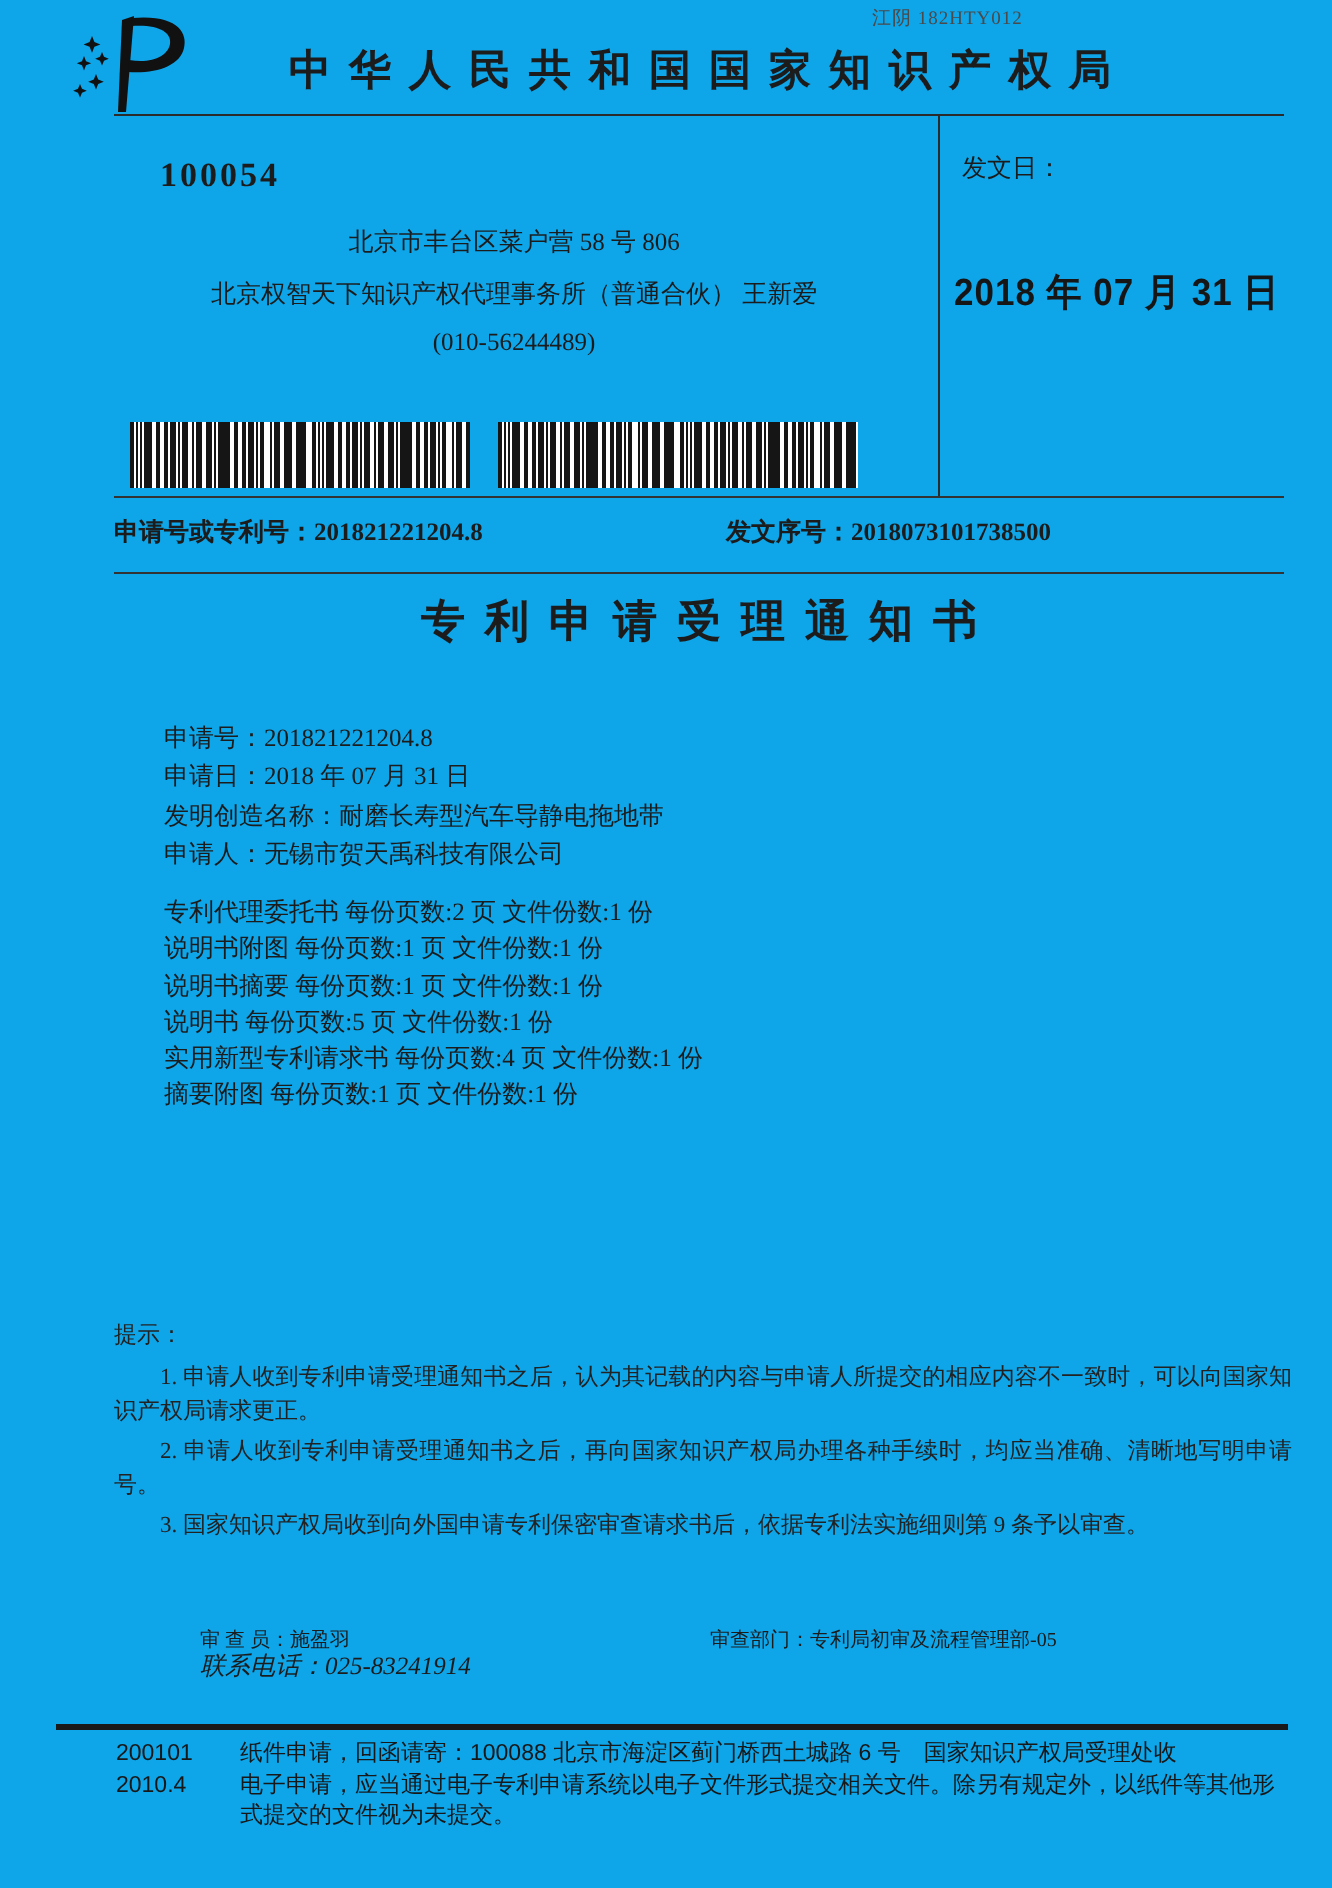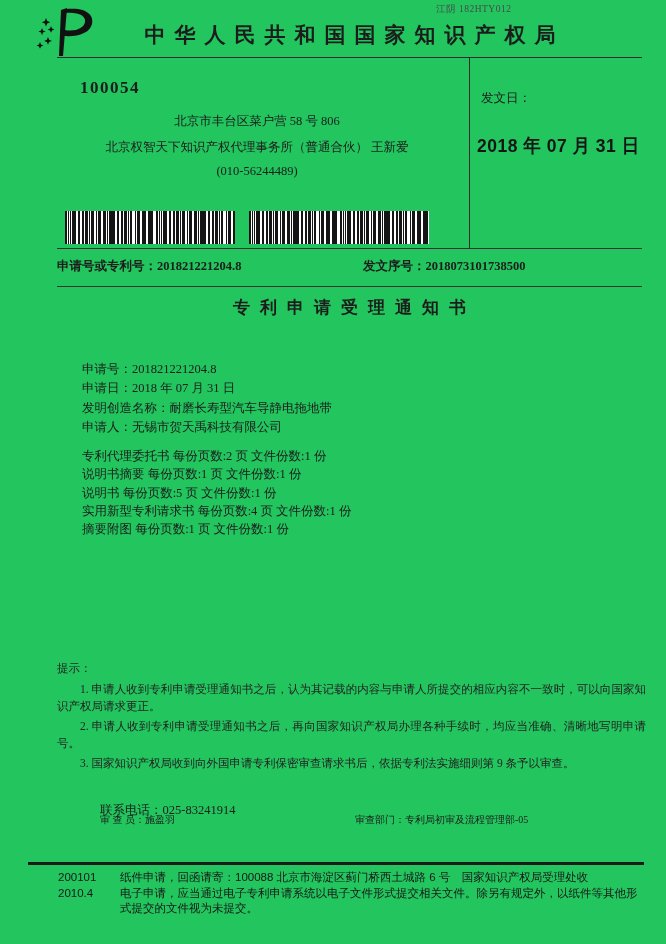--- a/index.html
+++ b/index.html
@@ -5,7 +5,7 @@
   html,body { margin:0; padding:0; background:#e8e8e8; }
   .page {
     position:relative; width:666px; height:944px; margin:0 auto;
-    background:#22c55e; overflow:hidden;
+    background:#0ea5e9; overflow:hidden;
     font-family:"Liberation Serif","DejaVu Serif",serif;
     color:#1c1c1c;
   }

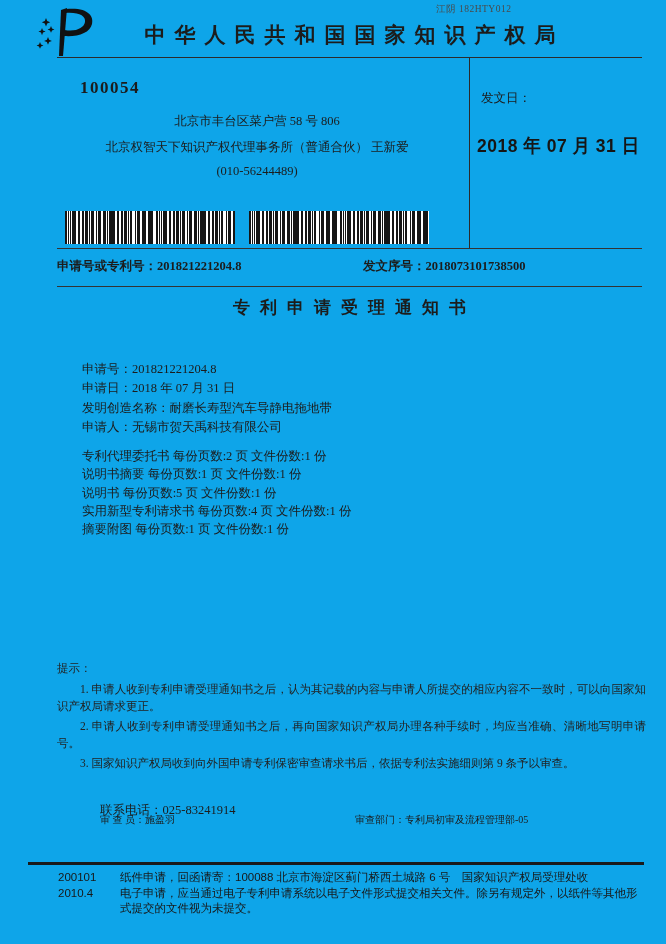--- a/index.html
+++ b/index.html
@@ -29,7 +29,7 @@
   .phone-line { font-size:12.5px; }
 
   
-  .dispatch-label { top:76px; left:481px; font-size:12.5px;margin-top:14px; }
+  .dispatch-label { top:76px; left:481px; font-size:12.5px; }
   .dispatch-date {
     top:133px; left:477px; font-size:17.5px; font-weight:bold;
     font-family:"Liberation Sans","DejaVu Sans",sans-serif;

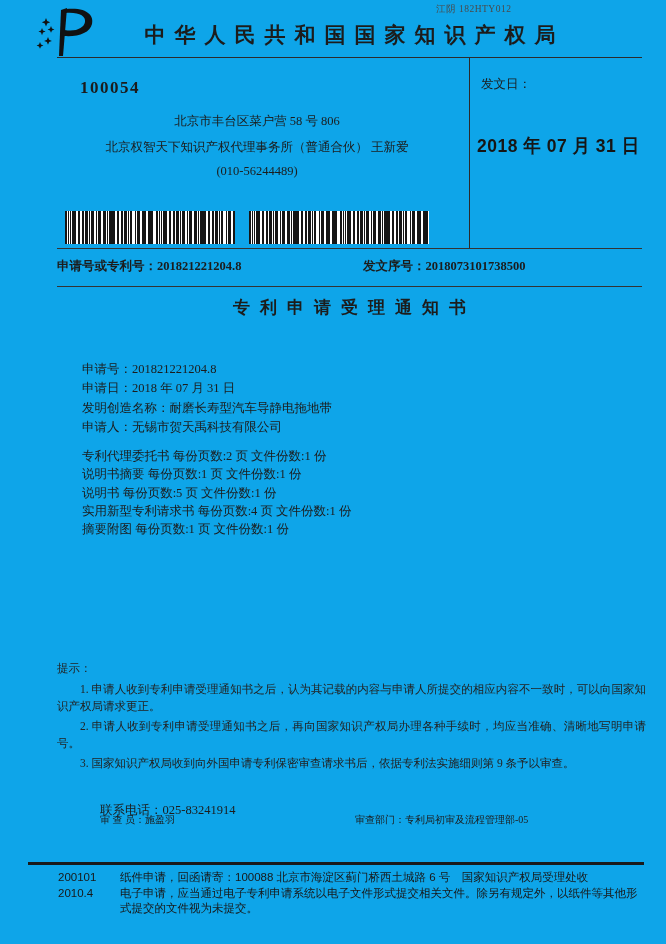--- a/index.html
+++ b/index.html
@@ -55,7 +55,7 @@
   
   .notice-title {
     top:296px; left:57px; width:585px; text-align:center;
-    font-size:17px; font-weight:bold; letter-spacing:10px; text-indent:10px;
+    font-size:22px; font-weight:bold; letter-spacing:10px; text-indent:10px;
     white-space:nowrap;
   }
   .intro { top:321px; left:57px; width:586px; font-size:12.5px; line-height:19px; text-indent:2em; text-align:justify; }

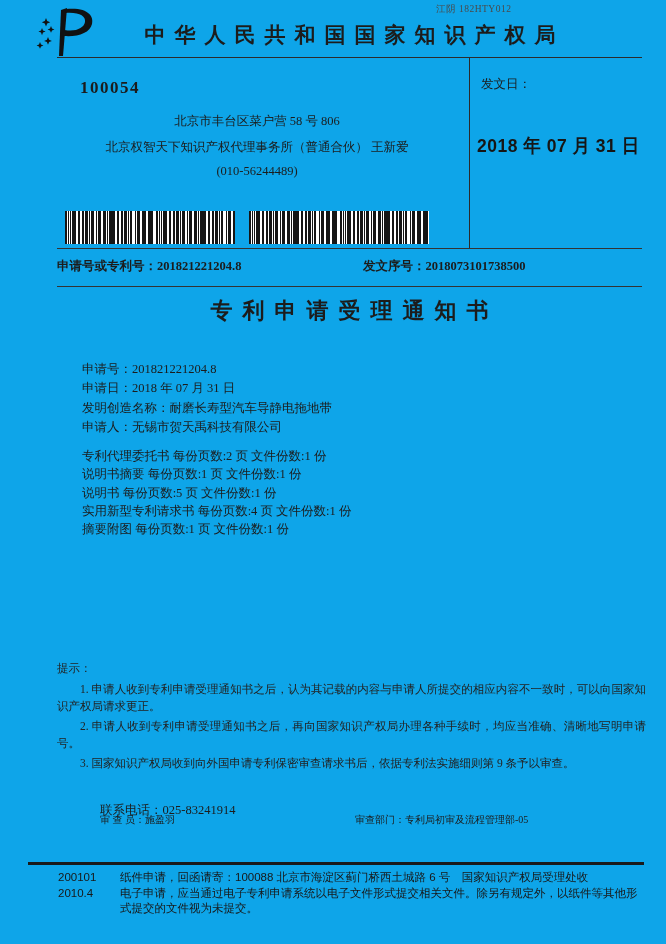--- a/index.html
+++ b/index.html
@@ -144,6 +144,7 @@
 
   <div class="abs received">
     <div>专利代理委托书 每份页数:2 页 文件份数:1 份</div>
+    <div>说明书附图 每份页数:1 页 文件份数:1 份</div>
     <div>说明书摘要 每份页数:1 页 文件份数:1 份</div>
     <div>说明书 每份页数:5 页 文件份数:1 份</div>
     <div>实用新型专利请求书 每份页数:4 页 文件份数:1 份</div>

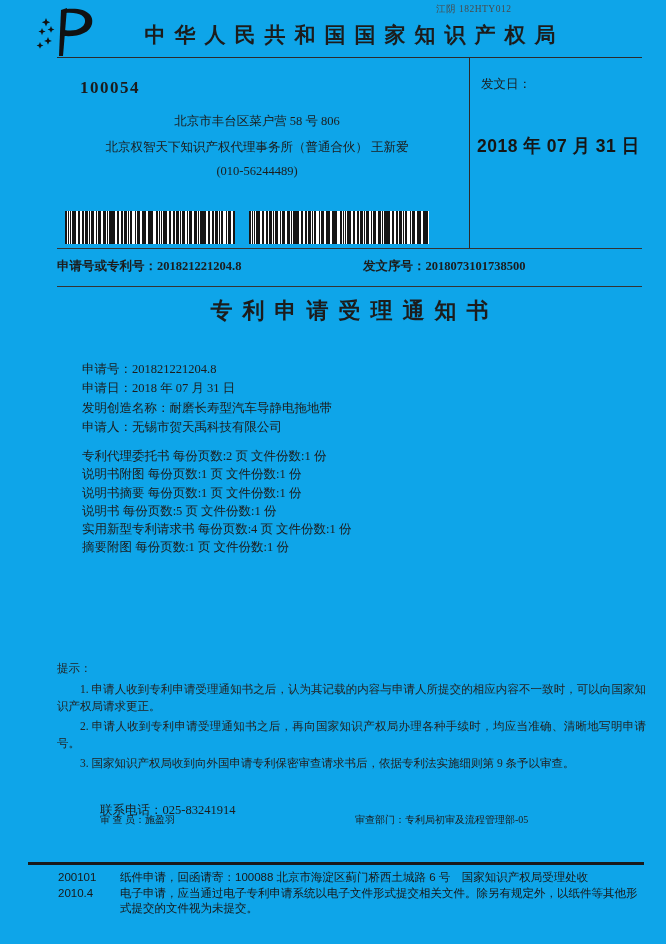--- a/index.html
+++ b/index.html
@@ -73,7 +73,7 @@
   
   .signoff { top:813px; left:100px; width:542px; font-size:10px; }
   .signoff .dept { position:absolute; left:255px; top:0; }
-  .contact { top:802px; left:100px; font-size:12.5px; }
+  .contact { top:825px; left:100px; font-size:12.5px;font-style:italic; }
 
   .rule-bottom { top:862px; left:28px; width:616px; border-top:3px solid #1a1a1a; height:0; }
 

